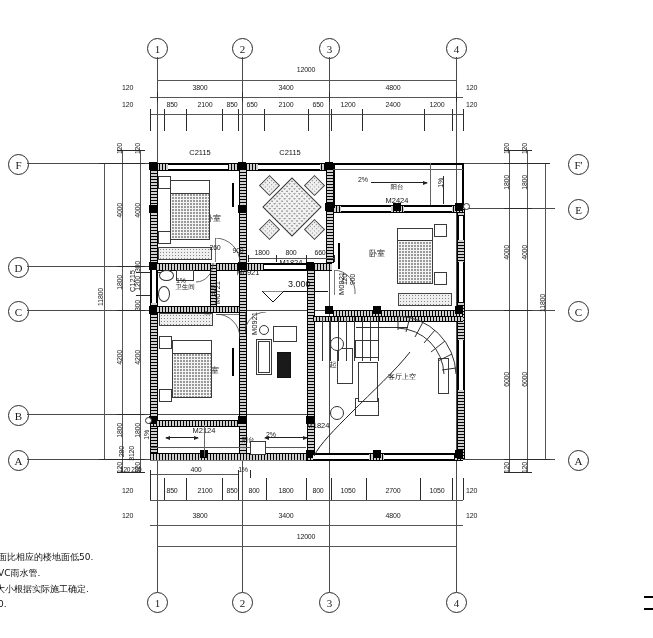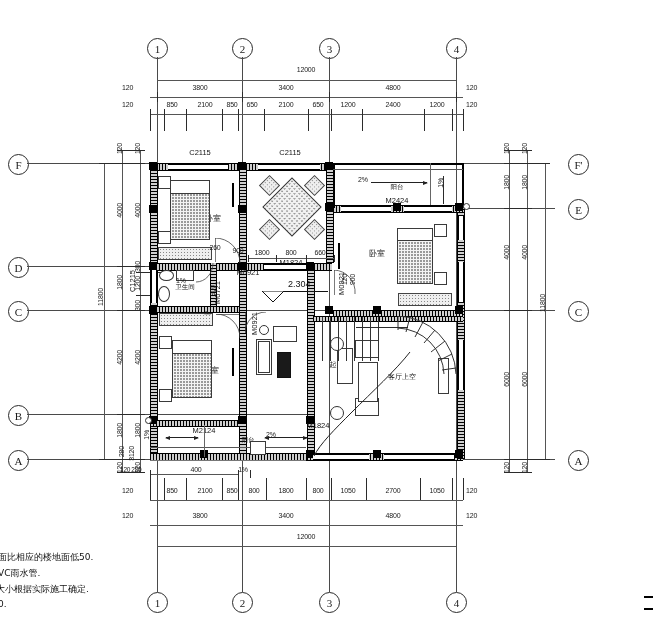--- a/index.html
+++ b/index.html
@@ -443,7 +443,7 @@
     <svg style="position:absolute;left:0;top:9px;width:24px;height:12px">
       <path d="M0,0 L22,0 L11,11 Z" fill="none" stroke="#111" stroke-width="1"></path>
     </svg>
-    <div style="position:absolute;left:26px;top:-3px;font-size:9px;color:#111">2.304</div>
+    <div style="position:absolute;left:26px;top:-3px;font-size:9px;color:#111">3.000</div>
   </div>
 
   <div class="arrow" style="left:371px;top:182px;width:56px"></div>

